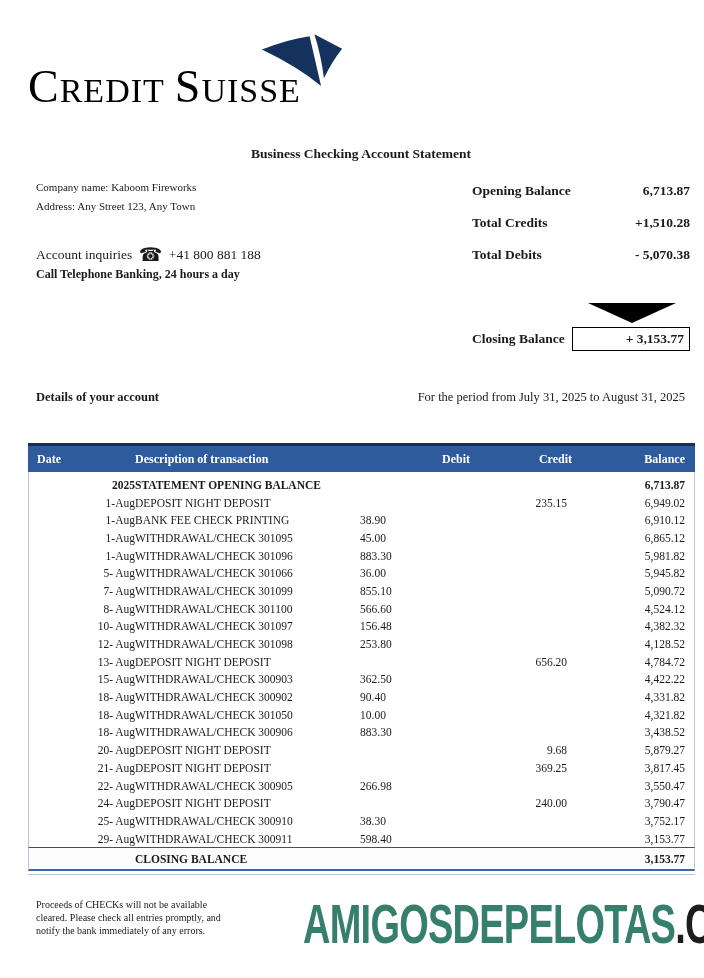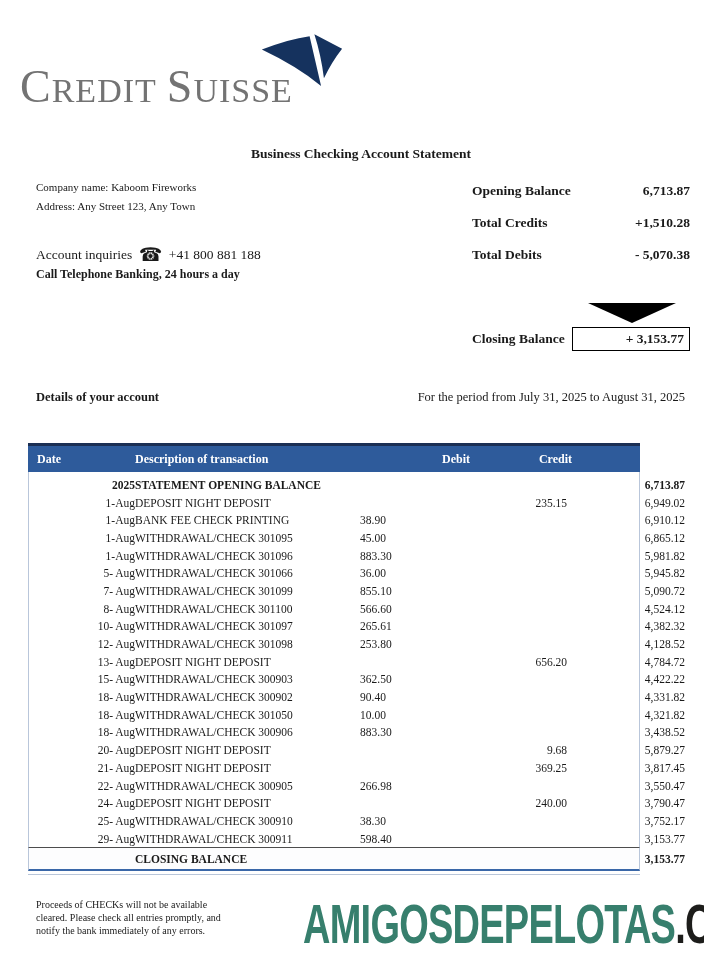--- a/index.html
+++ b/index.html
@@ -15,7 +15,7 @@
   }
 
   
-  .logo { position: absolute; left: 20px; top: 60px; color: #737373; white-space: nowrap; }
+  .logo { position: absolute; left: 28px; top: 60px; color: #000000; white-space: nowrap; }
   .logo .lg { font-size: 46px; font-weight: 400; letter-spacing: 1px; }
   .logo .sm { font-size: 34px; font-weight: 400; letter-spacing: 1px; }
   .logo .gap { display: inline-block; width: 10px; }

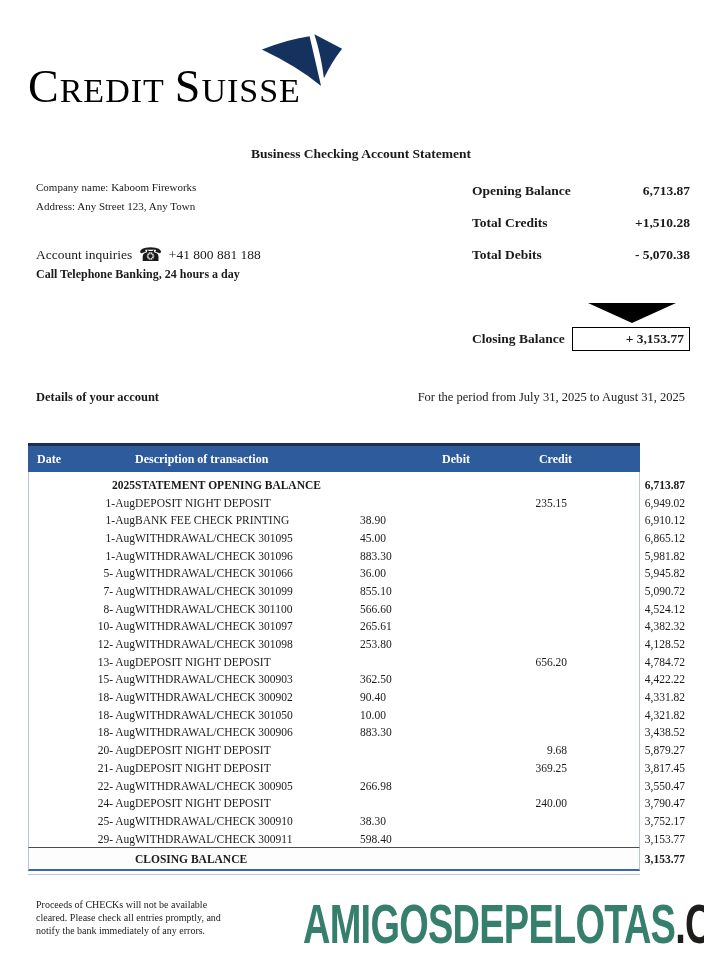--- a/index.html
+++ b/index.html
@@ -59,7 +59,7 @@
   .period { position: absolute; right: 19px; top: 390px; font-size: 12.5px; }
 
   
-  .stmt-table { position: absolute; left: 28px; top: 443px; width: 612px; }
+  .stmt-table { position: absolute; left: 28px; top: 443px; width: 667px; }
   .thead {
     display: grid; grid-template-columns: 107px 225px 133px 79px 116px;
     background: #2e5b9b; border-top: 3px solid #1b2f54;

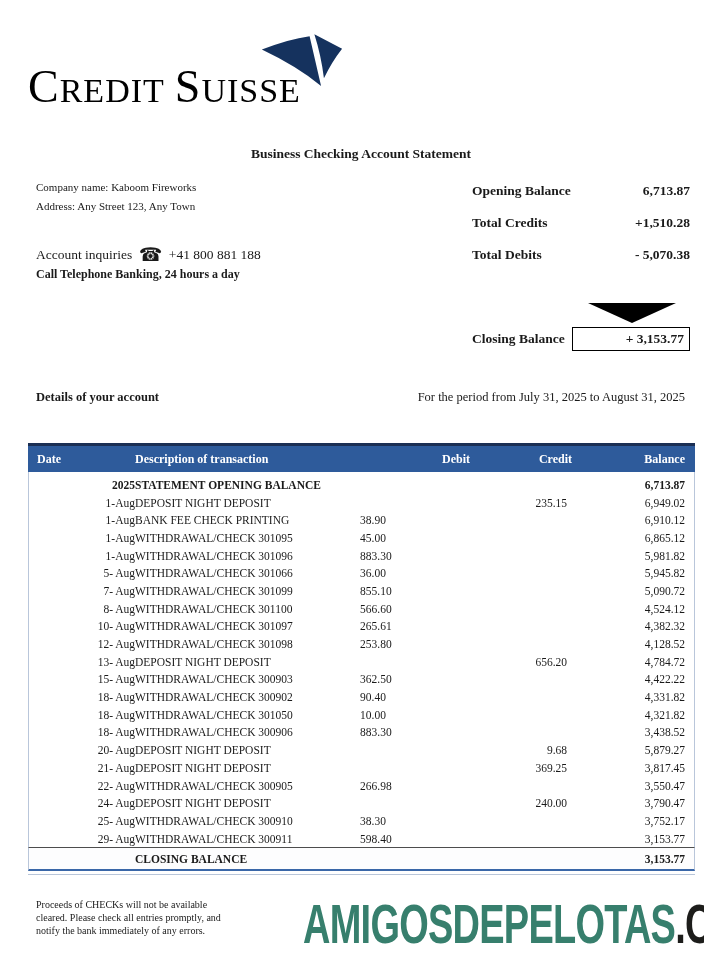--- a/index.html
+++ b/index.html
@@ -226,7 +226,7 @@
         <div class="trow">
           <div class="cell c-date">10- Aug</div>
           <div class="cell c-desc">WITHDRAWAL/CHECK 301097</div>
-          <div class="cell c-debit">265.61</div>
+          <div class="cell c-debit">156.48</div>
           <div class="cell c-credit"></div>
           <div class="cell c-balance">4,382.32</div>
         </div>

